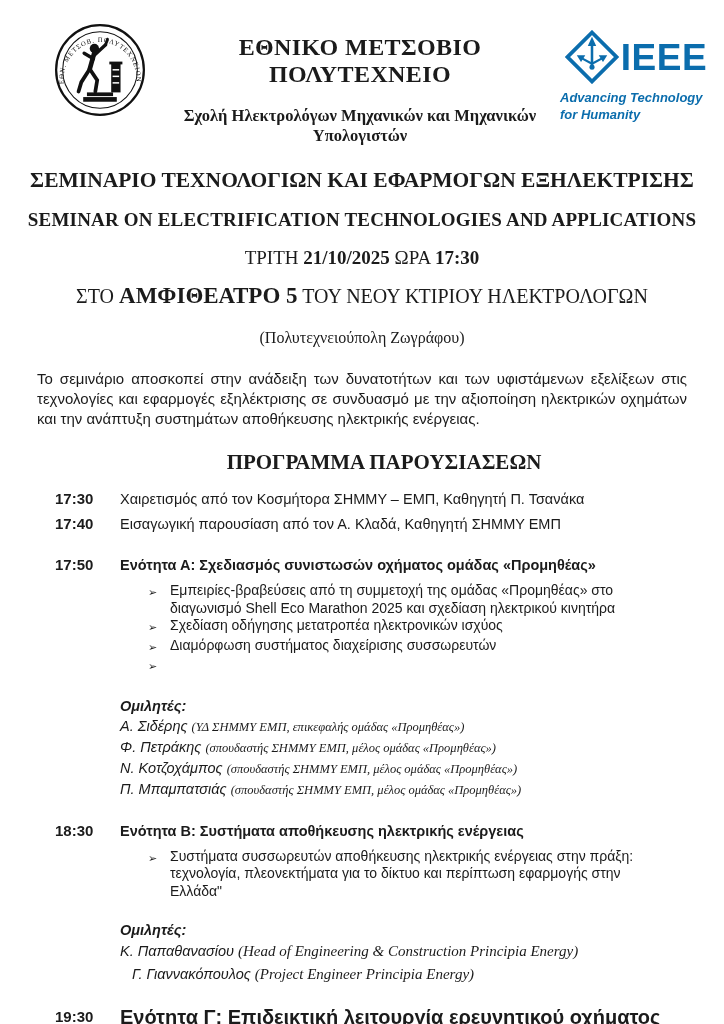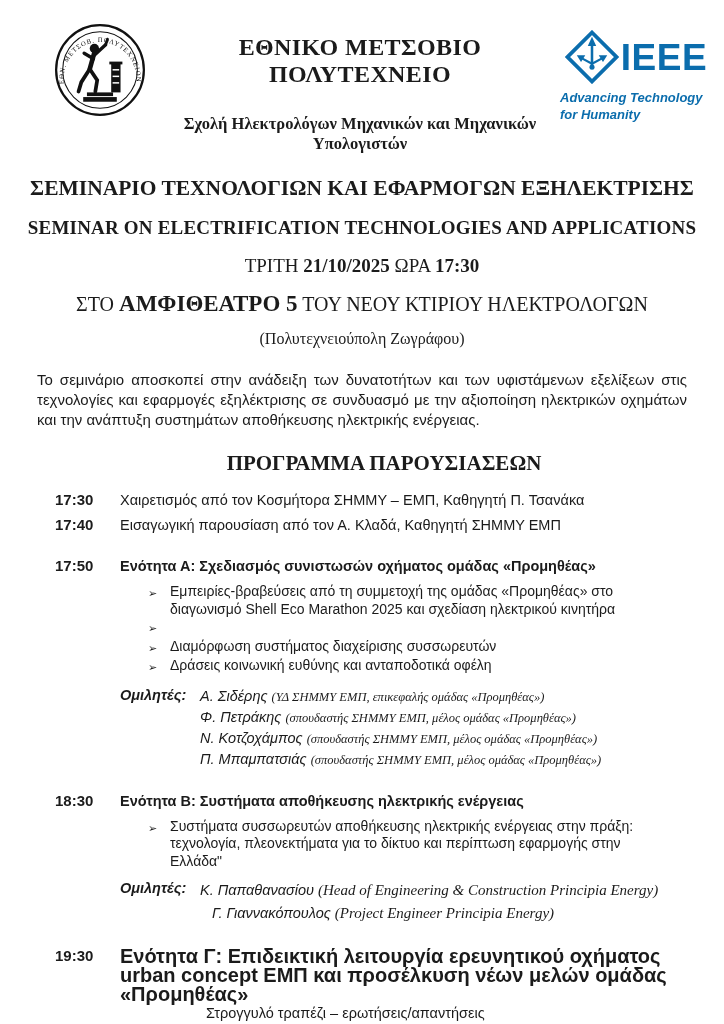--- a/index.html
+++ b/index.html
@@ -13,7 +13,7 @@
   .seal-wrap{width:116px;flex-shrink:0;}
   .head-center{flex:1;text-align:center;padding-top:12px;}
   .univ{font-size:24px;font-weight:bold;letter-spacing:.4px;}
-  .school{font-size:16.5px;font-weight:bold;margin-top:26px;}
+  .school{font-size:16.5px;font-weight:bold;margin-top:18px;}
   .ieee-block{width:152px;flex-shrink:0;text-align:left;padding-top:8px;}
   .ieee-top{display:flex;align-items:center;justify-content:center;}
   .ieee-word{font-family:"Liberation Sans","DejaVu Sans",sans-serif;font-weight:bold;

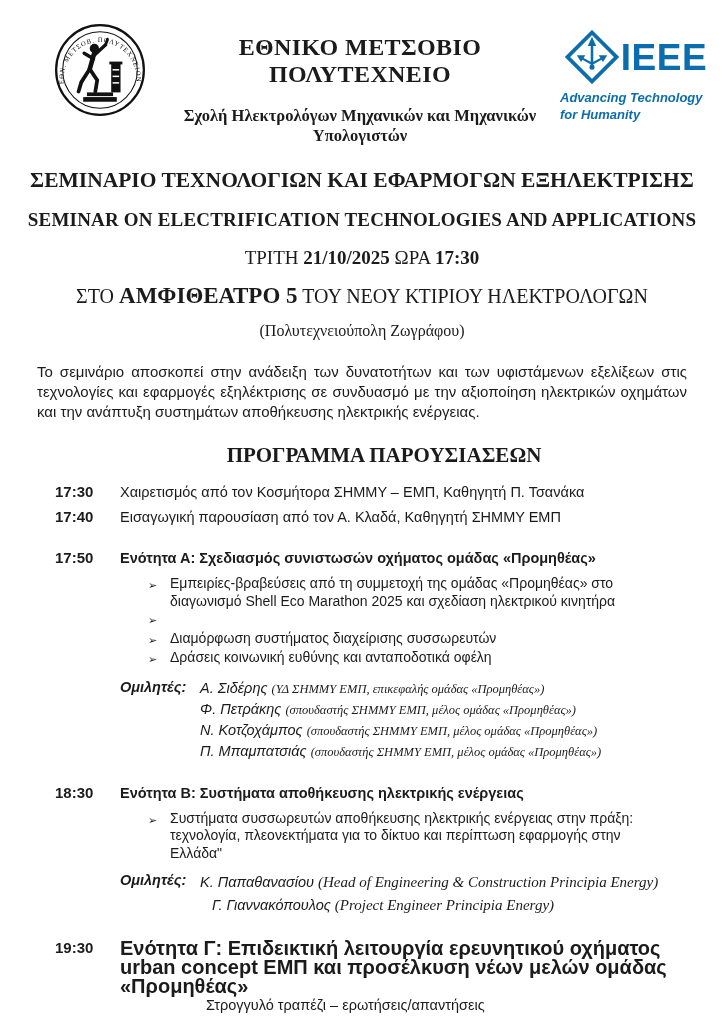--- a/index.html
+++ b/index.html
@@ -27,7 +27,7 @@
   .t3 .b{font-weight:bold;}
   .t4{text-align:center;font-size:20px;margin-top:14px;}
   .t4 .room{font-weight:bold;font-size:23px;}
-  .t5{text-align:center;font-size:16px;margin-top:13px;}
+  .t5{text-align:center;font-size:16px;margin-top:20px;}
   
   .intro{margin:22px 37px 11px 37px;font-family:"Liberation Sans","DejaVu Sans",sans-serif;
     font-size:15px;line-height:20px;text-align:justify;}

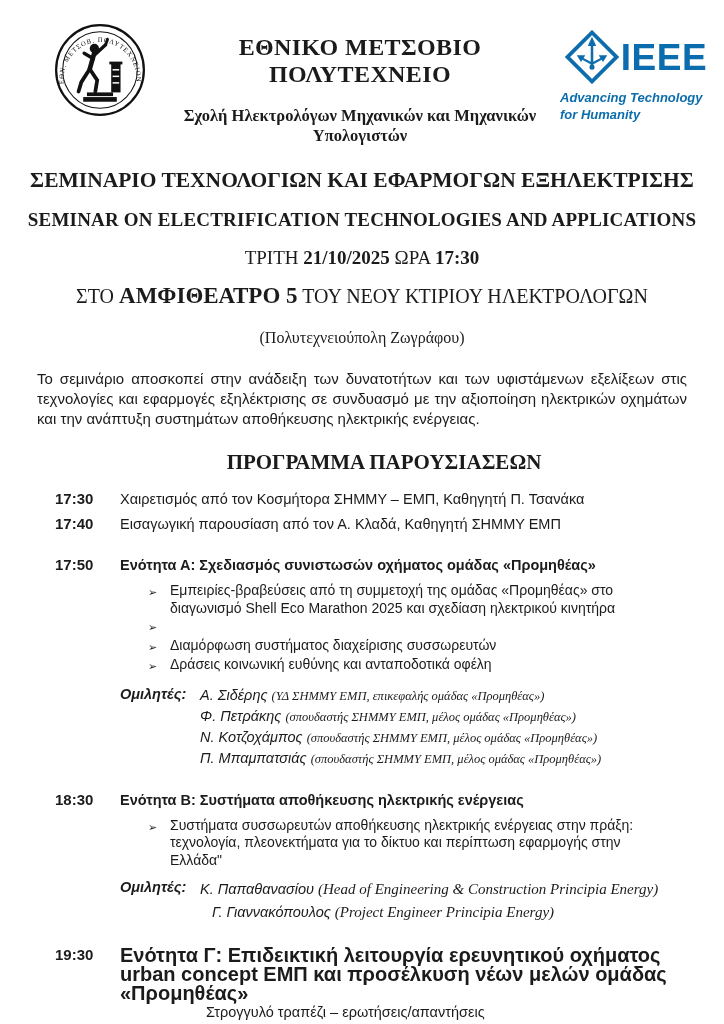--- a/index.html
+++ b/index.html
@@ -158,6 +158,7 @@
         </div>
         <div class="bullet">
           <span class="mark">➢</span>
+          <span>Σχεδίαση οδήγησης μετατροπέα ηλεκτρονικών ισχύος</span>
         </div>
         <div class="bullet">
           <span class="mark">➢</span>

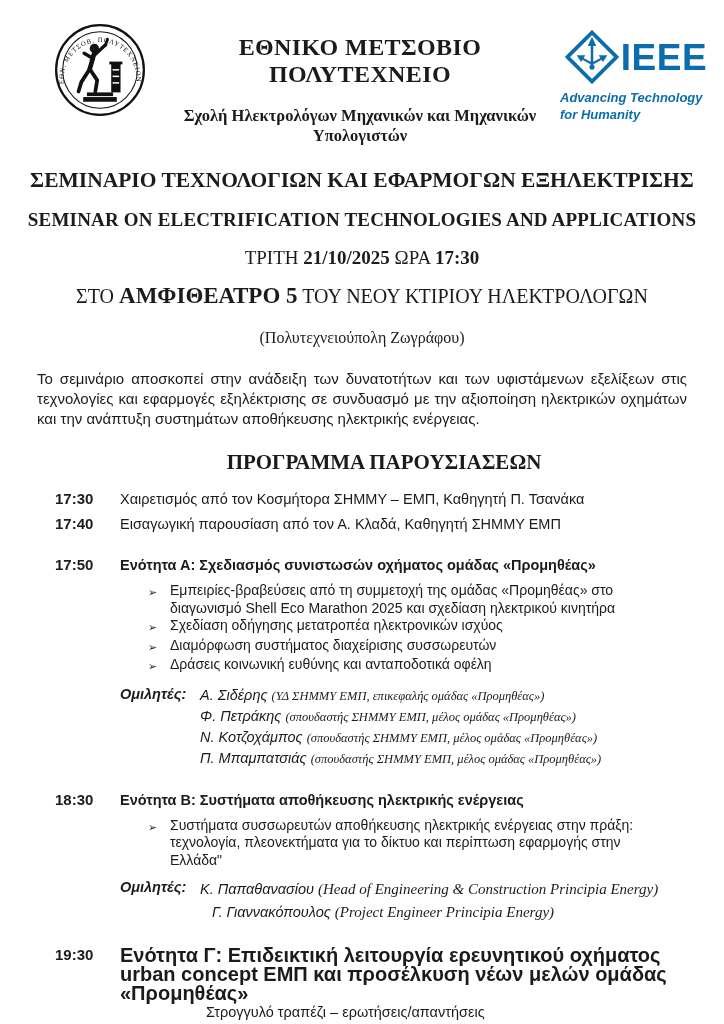--- a/index.html
+++ b/index.html
@@ -166,7 +166,6 @@
         </div>
         <div class="bullet">
           <span class="mark">➢</span>
-          <span>Δράσεις κοινωνική ευθύνης και ανταποδοτικά οφέλη</span>
         </div>
       </div>
       <div class="speakers">

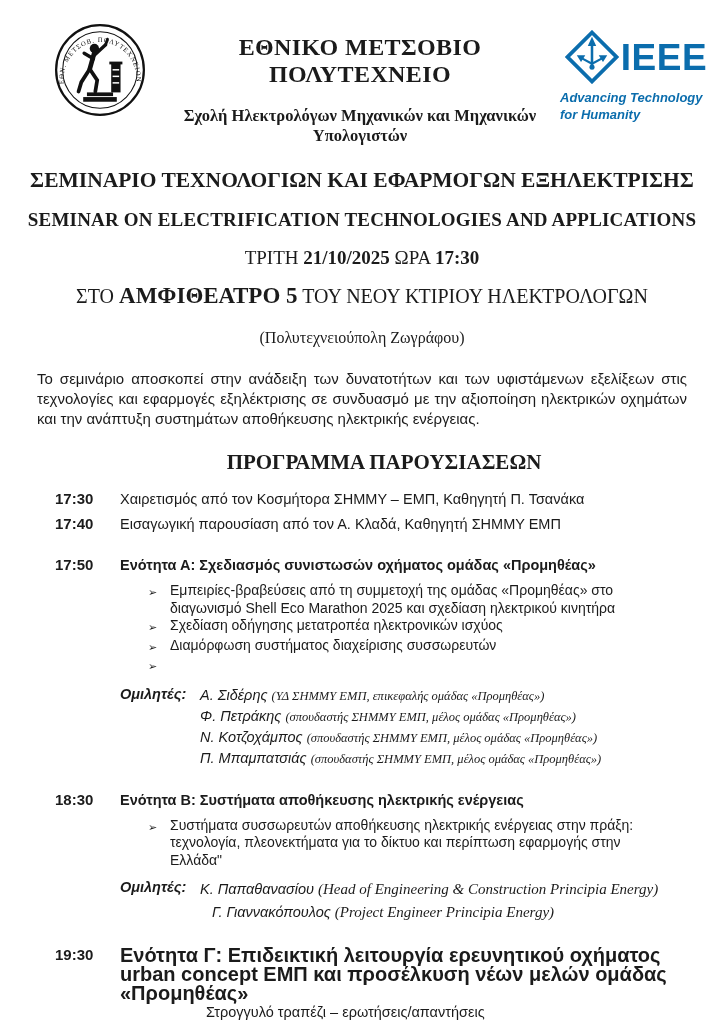--- a/index.html
+++ b/index.html
@@ -43,7 +43,7 @@
   .bullets{margin-top:7px;}
   .bullet{display:flex;margin-left:28px;line-height:17.5px;font-size:14px;}
   .bullet .mark{width:22px;flex-shrink:0;font-size:11px;padding-top:2px;}
-  .speakers{display:flex;margin-top:9px;}
+  .speakers{display:flex;margin-top:21px;flex-direction:column;}
   .sp-label{width:80px;flex-shrink:0;font-weight:bold;font-style:italic;font-size:14.5px;}
   .sp-list{flex:1;}
   .sp-line{line-height:20px;white-space:nowrap;}

